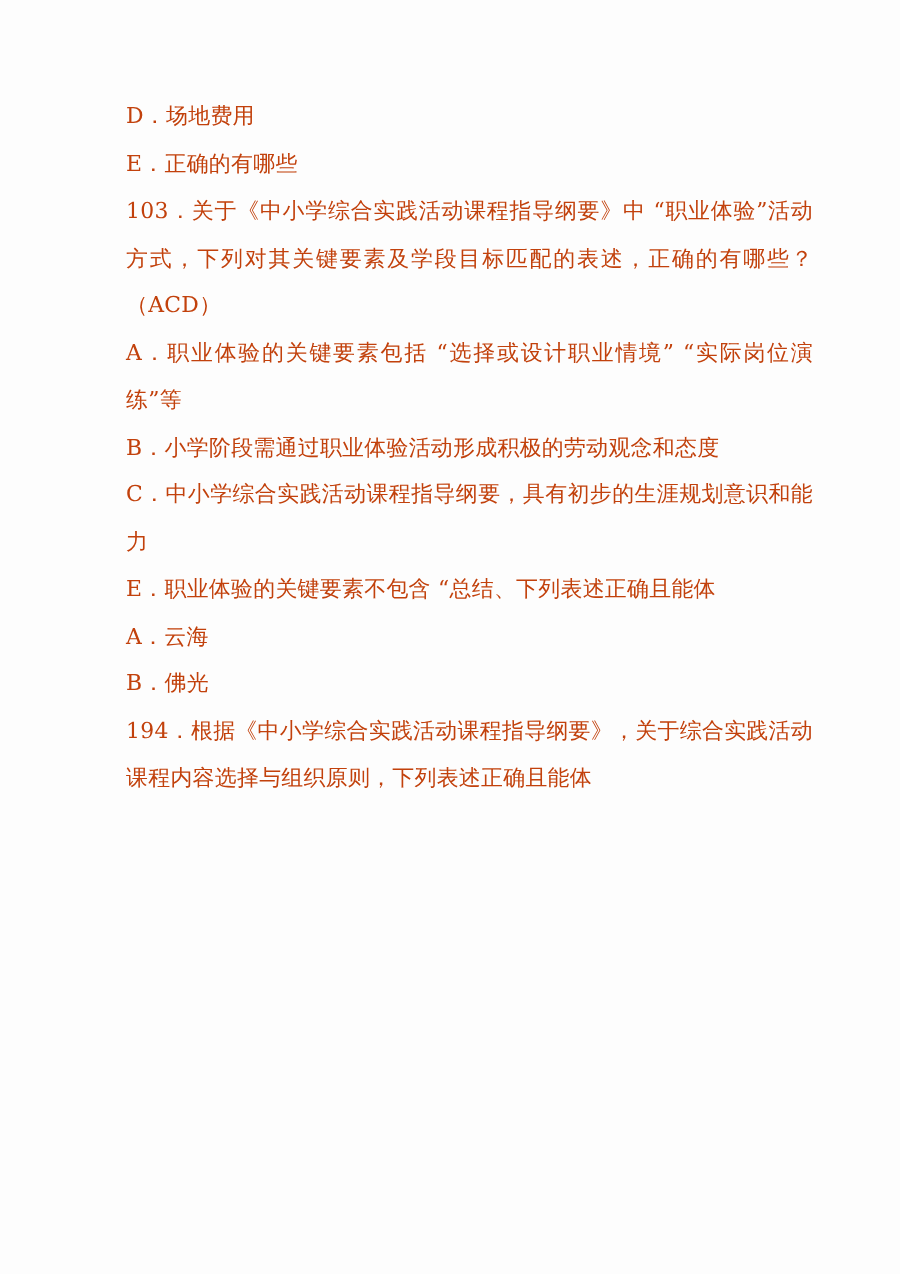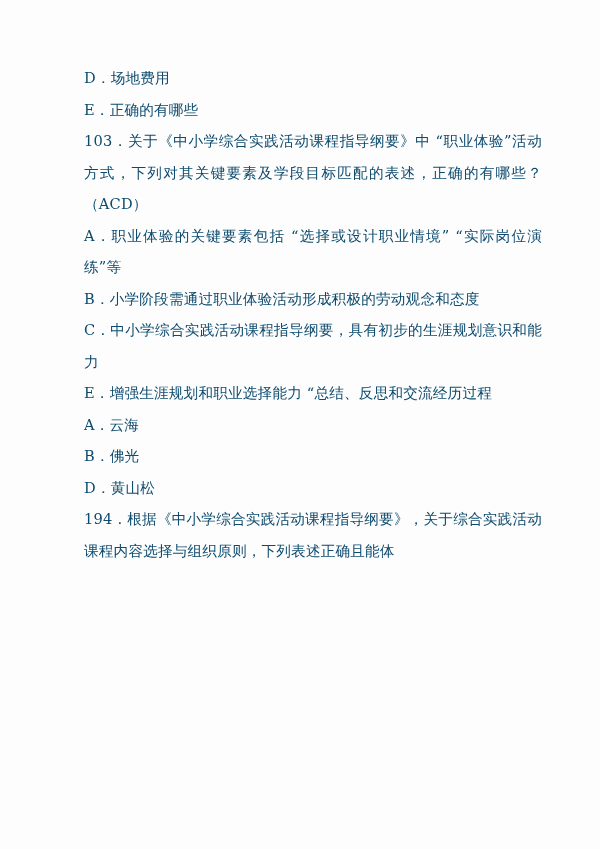--- a/index.html
+++ b/index.html
@@ -26,7 +26,7 @@
     font-size: 14.6px;
     line-height: 31.5px;
     letter-spacing: 0.2px;
-    color: #0c4a6e;
+    color: #c2410c;
   }
   .para {
     margin: 0 0 0 0;

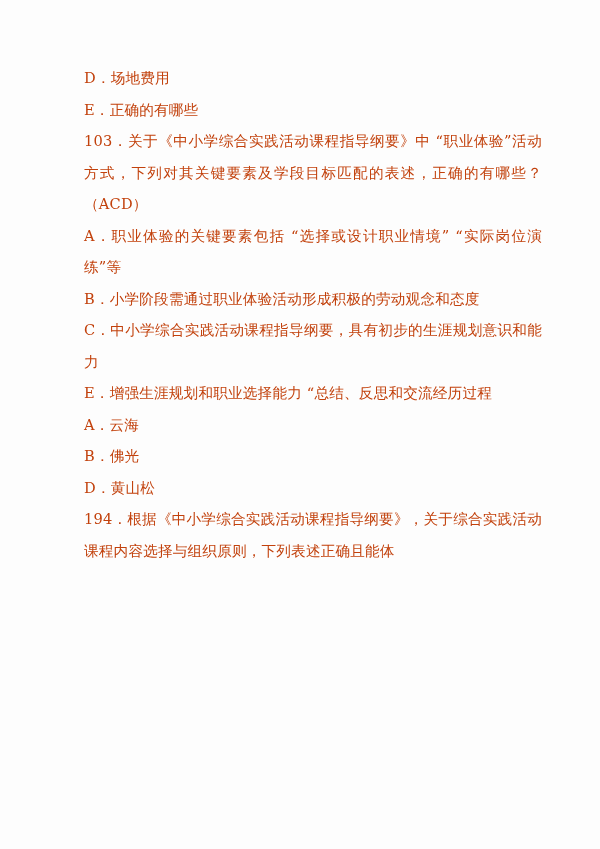--- a/index.html
+++ b/index.html
@@ -50,7 +50,7 @@
     <p class="para blk">A．职业体验的关键要素包括 “选择或设计职业情境” “实际岗位演练”等</p>
     <p class="para blk">B．小学阶段需通过职业体验活动形成积极的劳动观念和态度</p>
     <p class="para blk">C．中小学综合实践活动课程指导纲要，具有初步的生涯规划意识和能力</p>
-    <p class="para blk">E．增强生涯规划和职业选择能力 “总结、反思和交流经历过程</p>
+    <p class="para blk">E．职业体验的关键要素不包含 “总结、下列表述正确且能体</p>
     <p class="para blk">A．云海</p>
     <p class="para blk">B．佛光</p>
     <p class="para blk">D．黄山松</p>

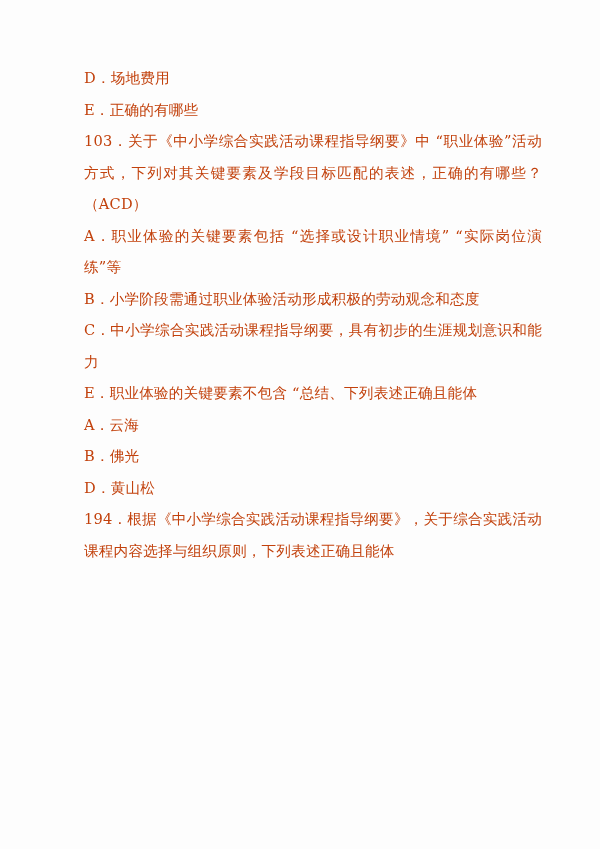--- a/index.html
+++ b/index.html
@@ -53,7 +53,6 @@
     <p class="para blk">E．职业体验的关键要素不包含 “总结、下列表述正确且能体</p>
     <p class="para blk">A．云海</p>
     <p class="para blk">B．佛光</p>
-    <p class="para blk">D．黄山松</p>
     <p class="para blk">194．根据《中小学综合实践活动课程指导纲要》，关于综合实践活动课程内容选择与组织原则，下列表述正确且能体</p>
 
   </div>

